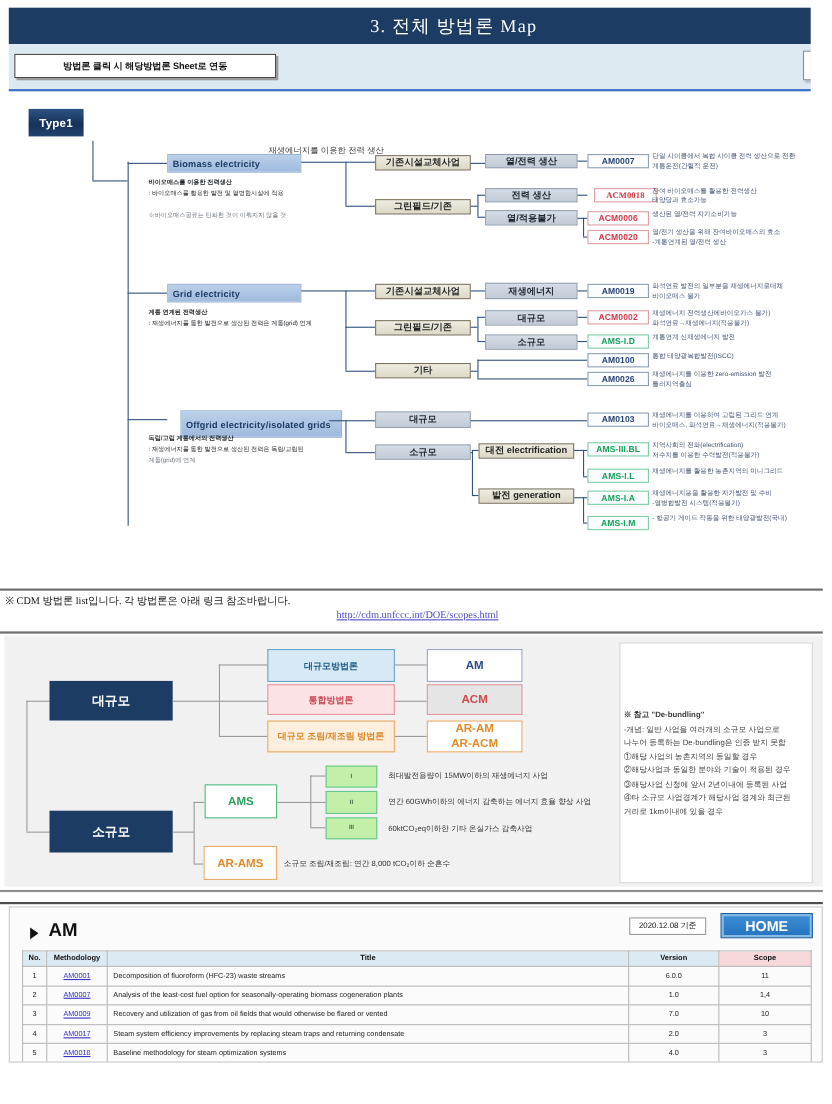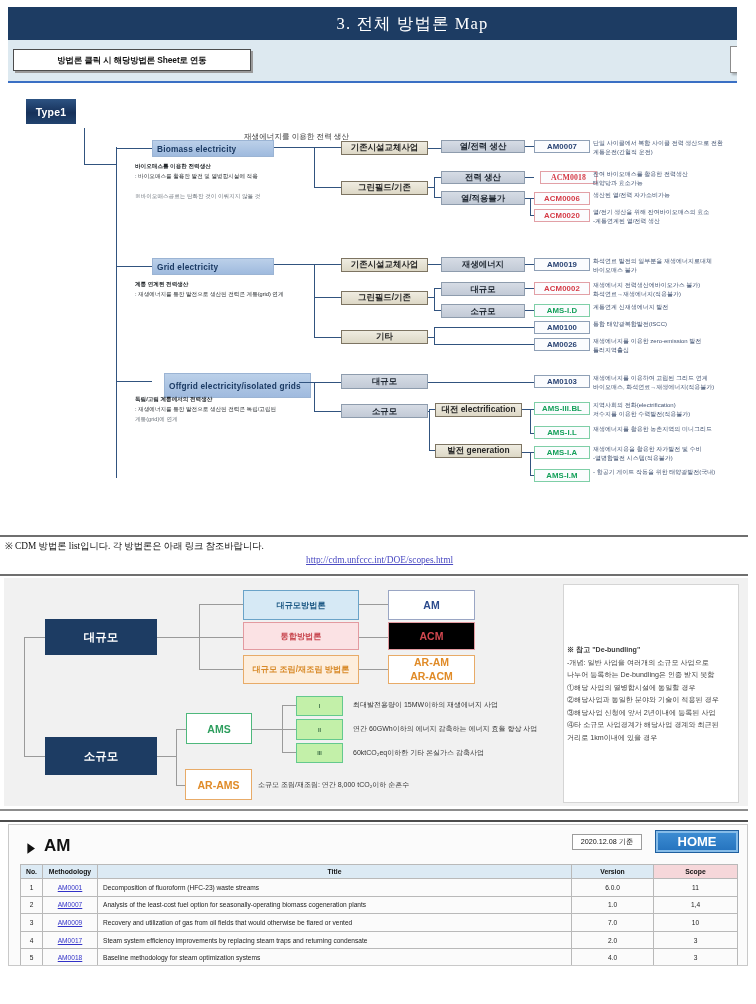--- a/index.html
+++ b/index.html
@@ -85,7 +85,7 @@
   .n-pink{border:1px solid #e39aa0;background:#fbe2e4;color:#c94a52;}
   .n-orange{border:1px solid #e8ab68;background:#fdeedd;color:#d88a28;}
   .n-out{border:1px solid #9aa6c4;background:#ffffff;color:#2b4a8c;}
-  .n-outr{border:1px solid #e39aa0;background:#000000;color:#d1474f;}
+  .n-outr{border:1px solid #e39aa0;background:#e5e5e5;color:#d1474f;}
   .n-outo{border:1px solid #e8ab68;background:#ffffff;color:#e08b28;}
   .n-green{border:1px solid #4eb87c;background:#ffffff;color:#2e9e5e;}
   .n-greenf{border:1px solid #64c98e;background:#c3f0a9;color:#3b6b45;}

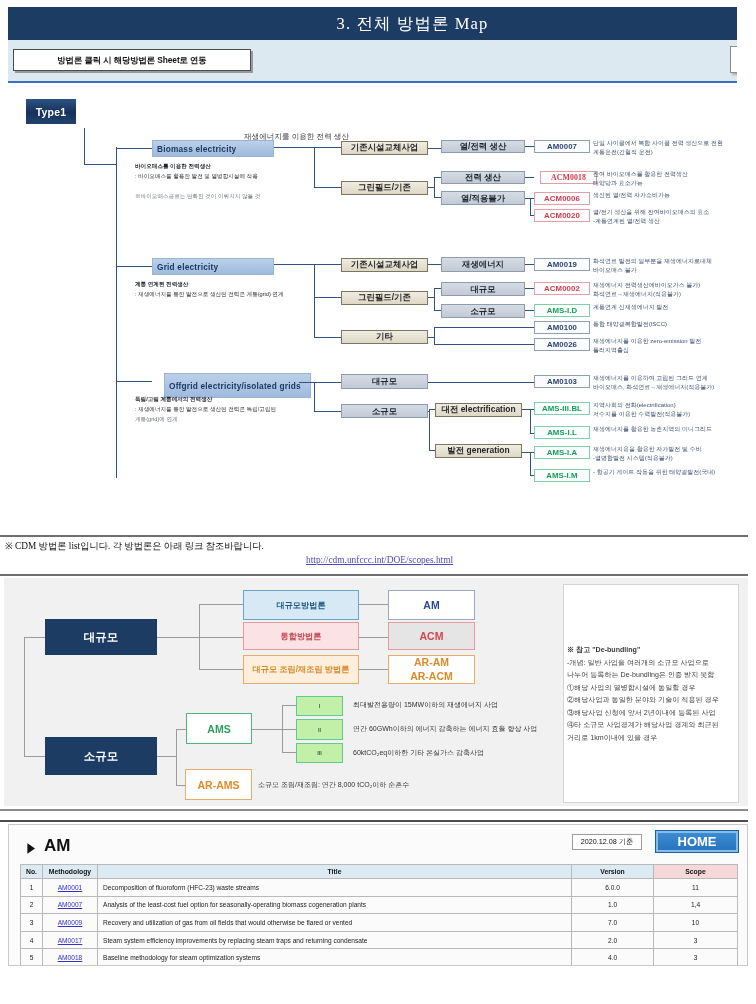--- a/index.html
+++ b/index.html
@@ -413,7 +413,7 @@
       <div style="font-weight: bold;">※ 참고 "De-bundling"</div>
       <div>-개념: 일반 사업을 여러개의 소규모 사업으로</div>
       <div>  나누어 등록하는 De-bundling은 인증 받지 못함</div>
-      <div>①해당 사업의 열병합시설에 동일할 경우</div>
+      <div>①해당 사업의 농촌지역의 동일할 경우</div>
       <div>②해당사업과 동일한 분야와 기술이 적용된 경우</div>
       <div>③해당사업 신청에 앞서 2년이내에 등록된 사업</div>
       <div>④타 소규모 사업경계가 해당사업 경계와 최근된</div>

